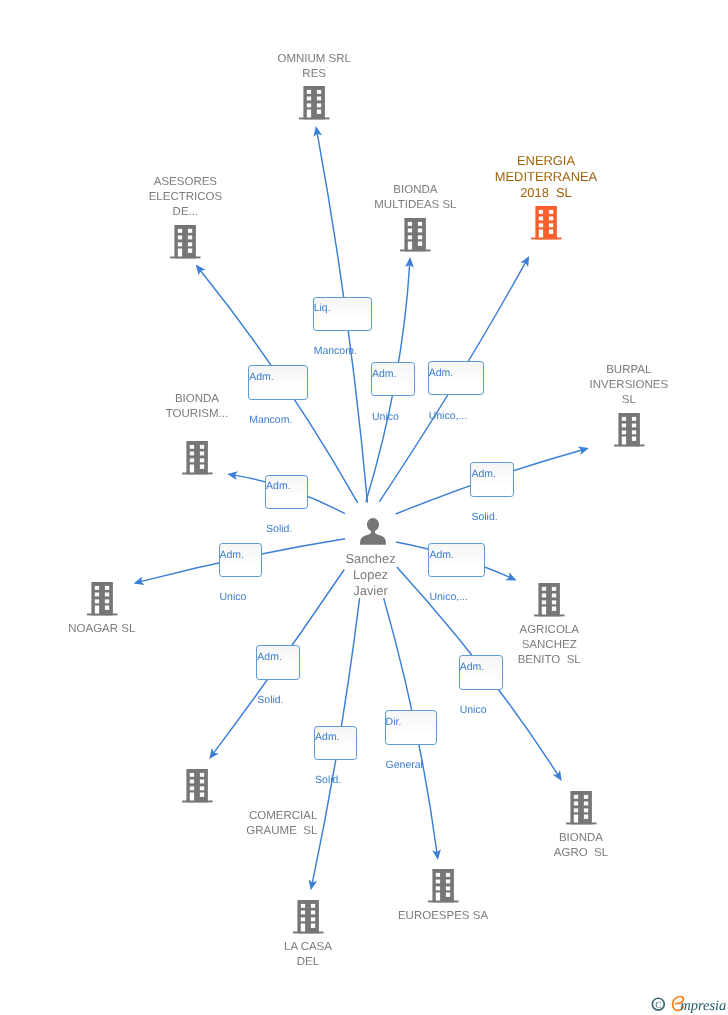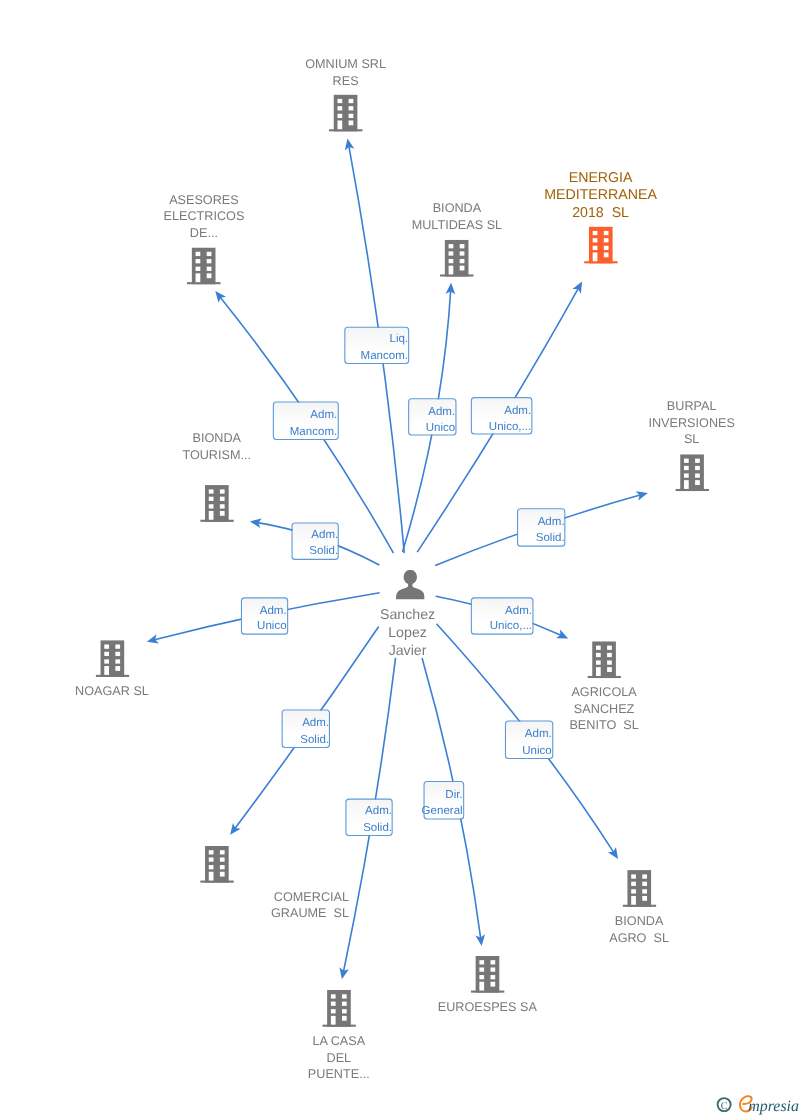--- a/index.html
+++ b/index.html
@@ -18,8 +18,8 @@
   .edge-label{position:absolute;box-sizing:border-box;
       border:1.4px solid #5c9ad8;border-radius:3.2px;
       background:linear-gradient(#f5f5f5,#ffffff 70%);color:#3b7ecc;font-size:10.5px;
-      display:flex;flex-direction:column;align-items:flex-end;
-      justify-content:flex-start;padding-top:3.6px;}
+      display:flex;flex-direction:column;align-items:flex-start;
+      justify-content:flex-start;padding-top:3.6px;gap:28px;}
   .edge-label span{display:block;line-height:14.7px;white-space:pre;}
   #footer{position:absolute;left:0;top:0;width:728px;height:1015px;}
 </style>

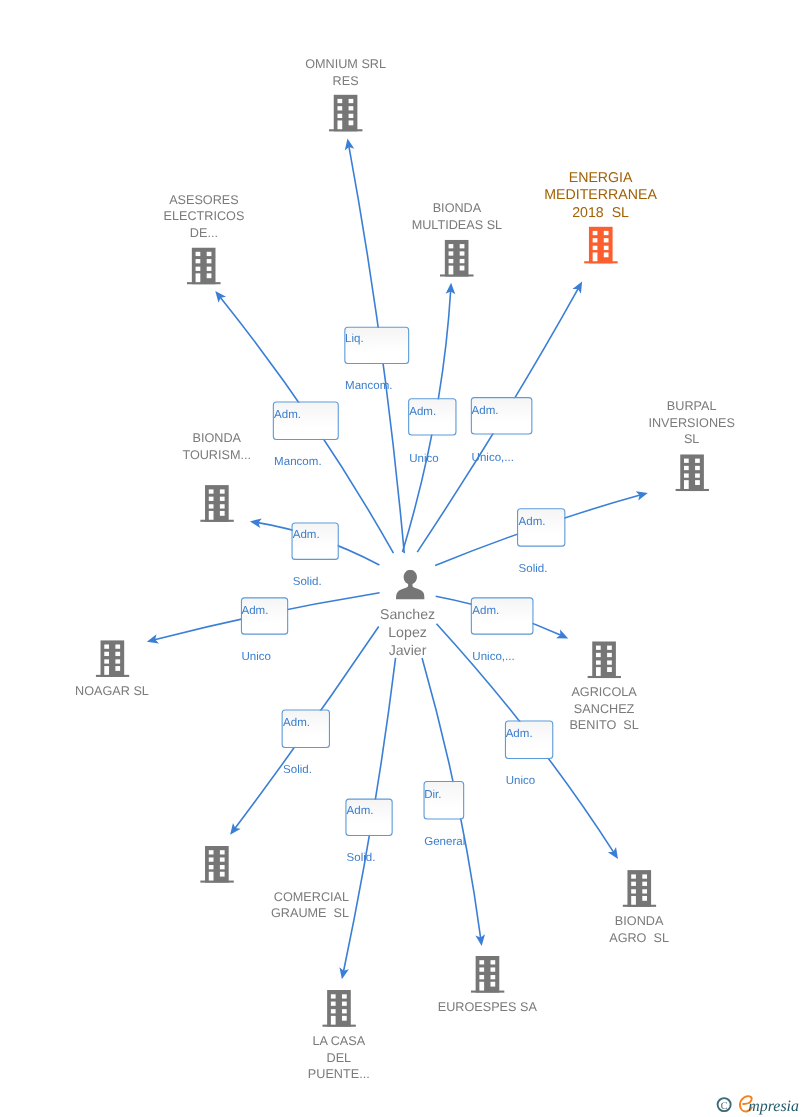--- a/index.html
+++ b/index.html
@@ -360,7 +360,7 @@
         <span>Adm.</span>
         <span>Solid.</span>
       </div>
-      <div class="edge-label" style="left: 384.6px; top: 710.3px; width: 37px; height: 34.4px; border-color: rgb(92, 154, 216); background: linear-gradient(rgb(245, 245, 245), rgb(255, 255, 255) 70%); color: rgb(59, 126, 204);">
+      <div class="edge-label" style="left: 384.6px; top: 710.3px; width: 52px; height: 34.4px; border-color: rgb(92, 154, 216); background: linear-gradient(rgb(245, 245, 245), rgb(255, 255, 255) 70%); color: rgb(59, 126, 204);">
         <span>Dir.</span>
         <span>General</span>
       </div>

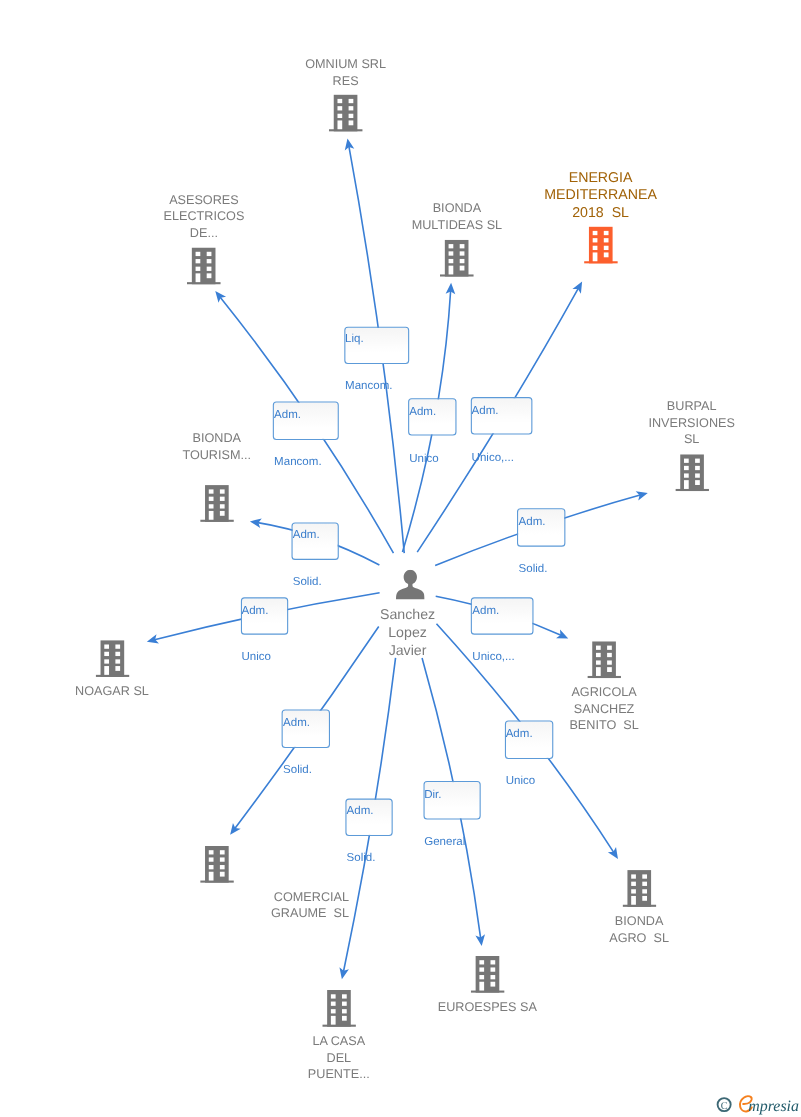--- a/index.html
+++ b/index.html
@@ -312,7 +312,7 @@
             <rect x="17.9" y="23.5" width="4.3" height="4.4"></rect>
           </g>
         </svg>
-        <div class="node-label" style="color: rgb(123, 123, 123); top: 40px; left: -104.75px;"><div>LA CASA</div><div>DEL</div><div>PUENTE...</div></div>
+        <div class="node-label" style="color: rgb(123, 123, 123); top: 40px; left: -104.75px;"><div>LA CASA</div><div>DEL</div></div>
       </div>
     </div>
   <div id="label-layer">

